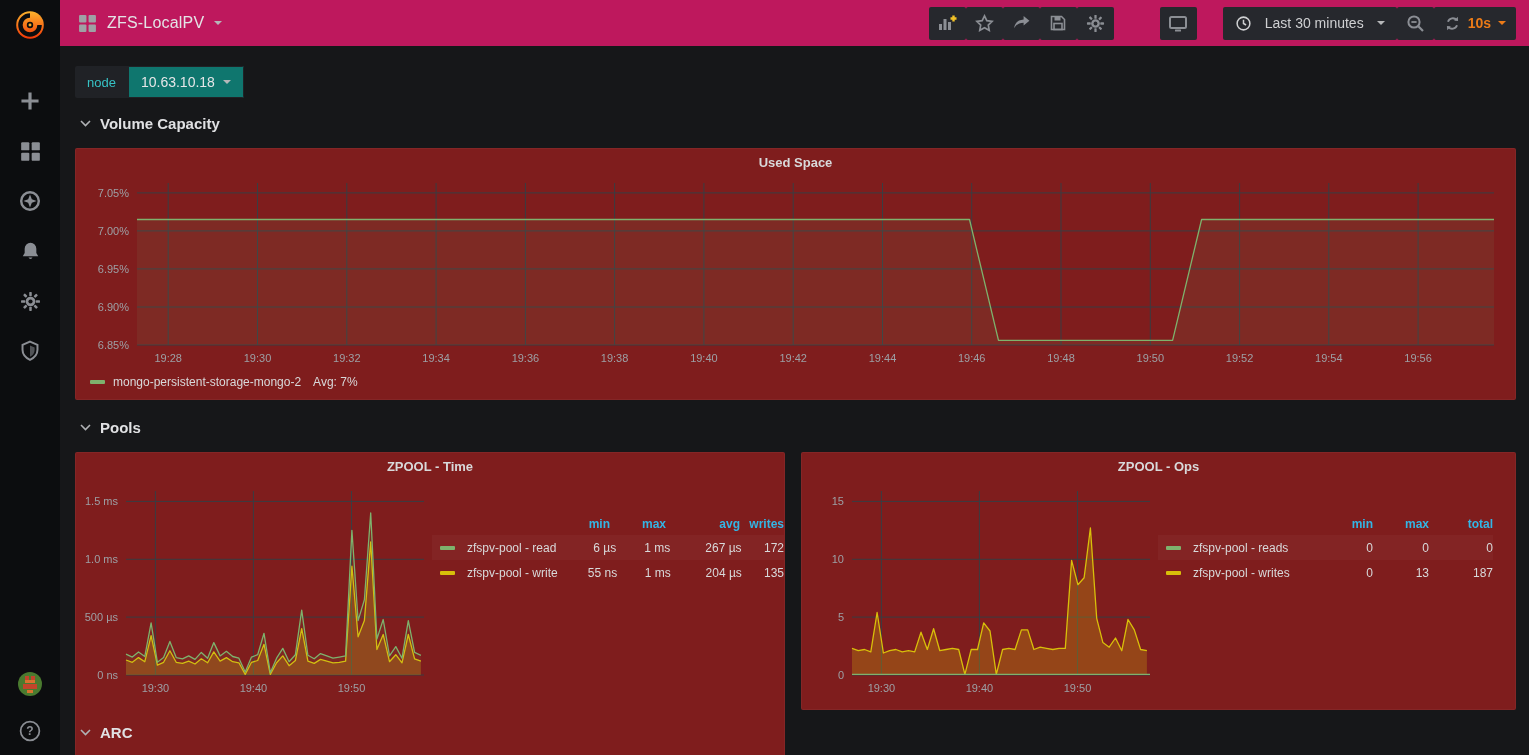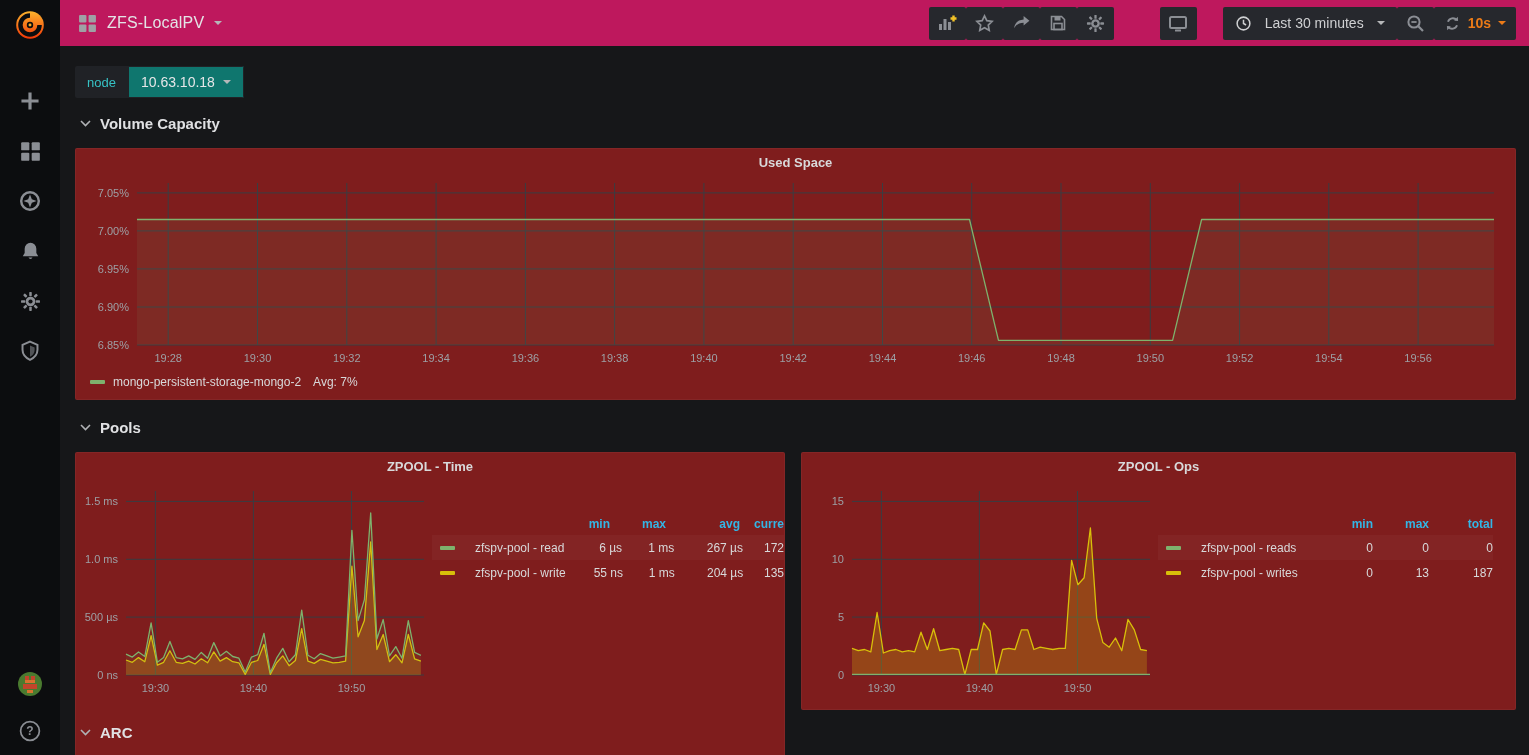--- a/index.html
+++ b/index.html
@@ -341,7 +341,7 @@
           <span class="c-min">min</span>
           <span class="c-max">max</span>
           <span class="c-avg">avg</span>
-          <span class="c-cur">curre</span>
+          <span class="c-cur">writes</span>
         </div>
         <div class="lg-row alt">
           <span class="lg-name">

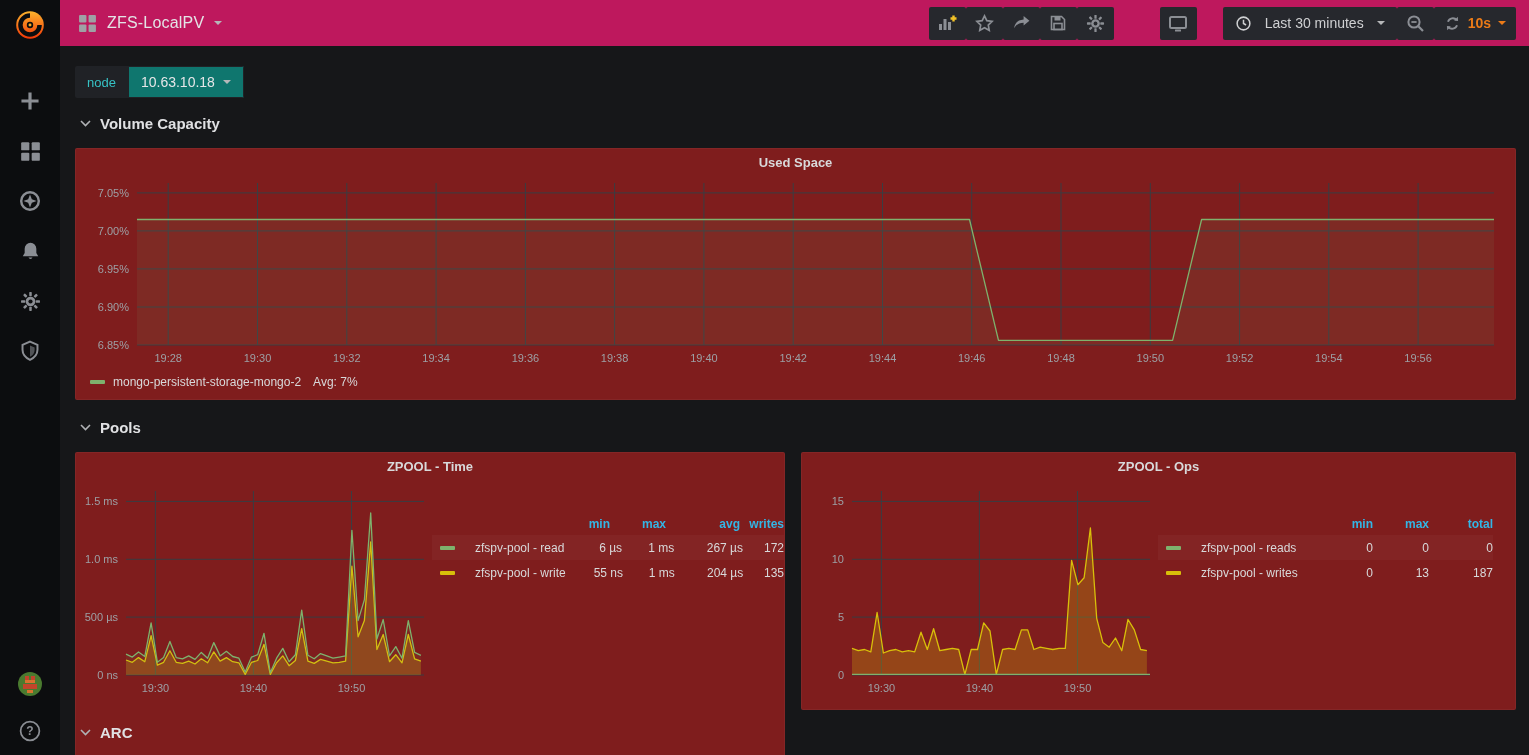--- a/index.html
+++ b/index.html
@@ -52,7 +52,7 @@
   .lg-head { display:flex; height:22px; align-items:center; font-weight:700; color:#33b5e5; }
   .lg-row { display:flex; height:25px; align-items:center; color:#d8d9da; }
   .lg-row.alt { background:rgba(255,255,255,0.035); }
-  .lg-name { flex:1; display:flex; align-items:center; gap:20px; padding-left:8px; white-space:nowrap; cursor:pointer; }
+  .lg-name { flex:1; display:flex; align-items:center; gap:12px; padding-left:8px; white-space:nowrap; cursor:pointer; }
   .c-min { width:62px; text-align:right; white-space:nowrap; }
   .c-max { width:56px; text-align:right; white-space:nowrap; }
   .c-avg { width:74px; text-align:right; white-space:nowrap; }

